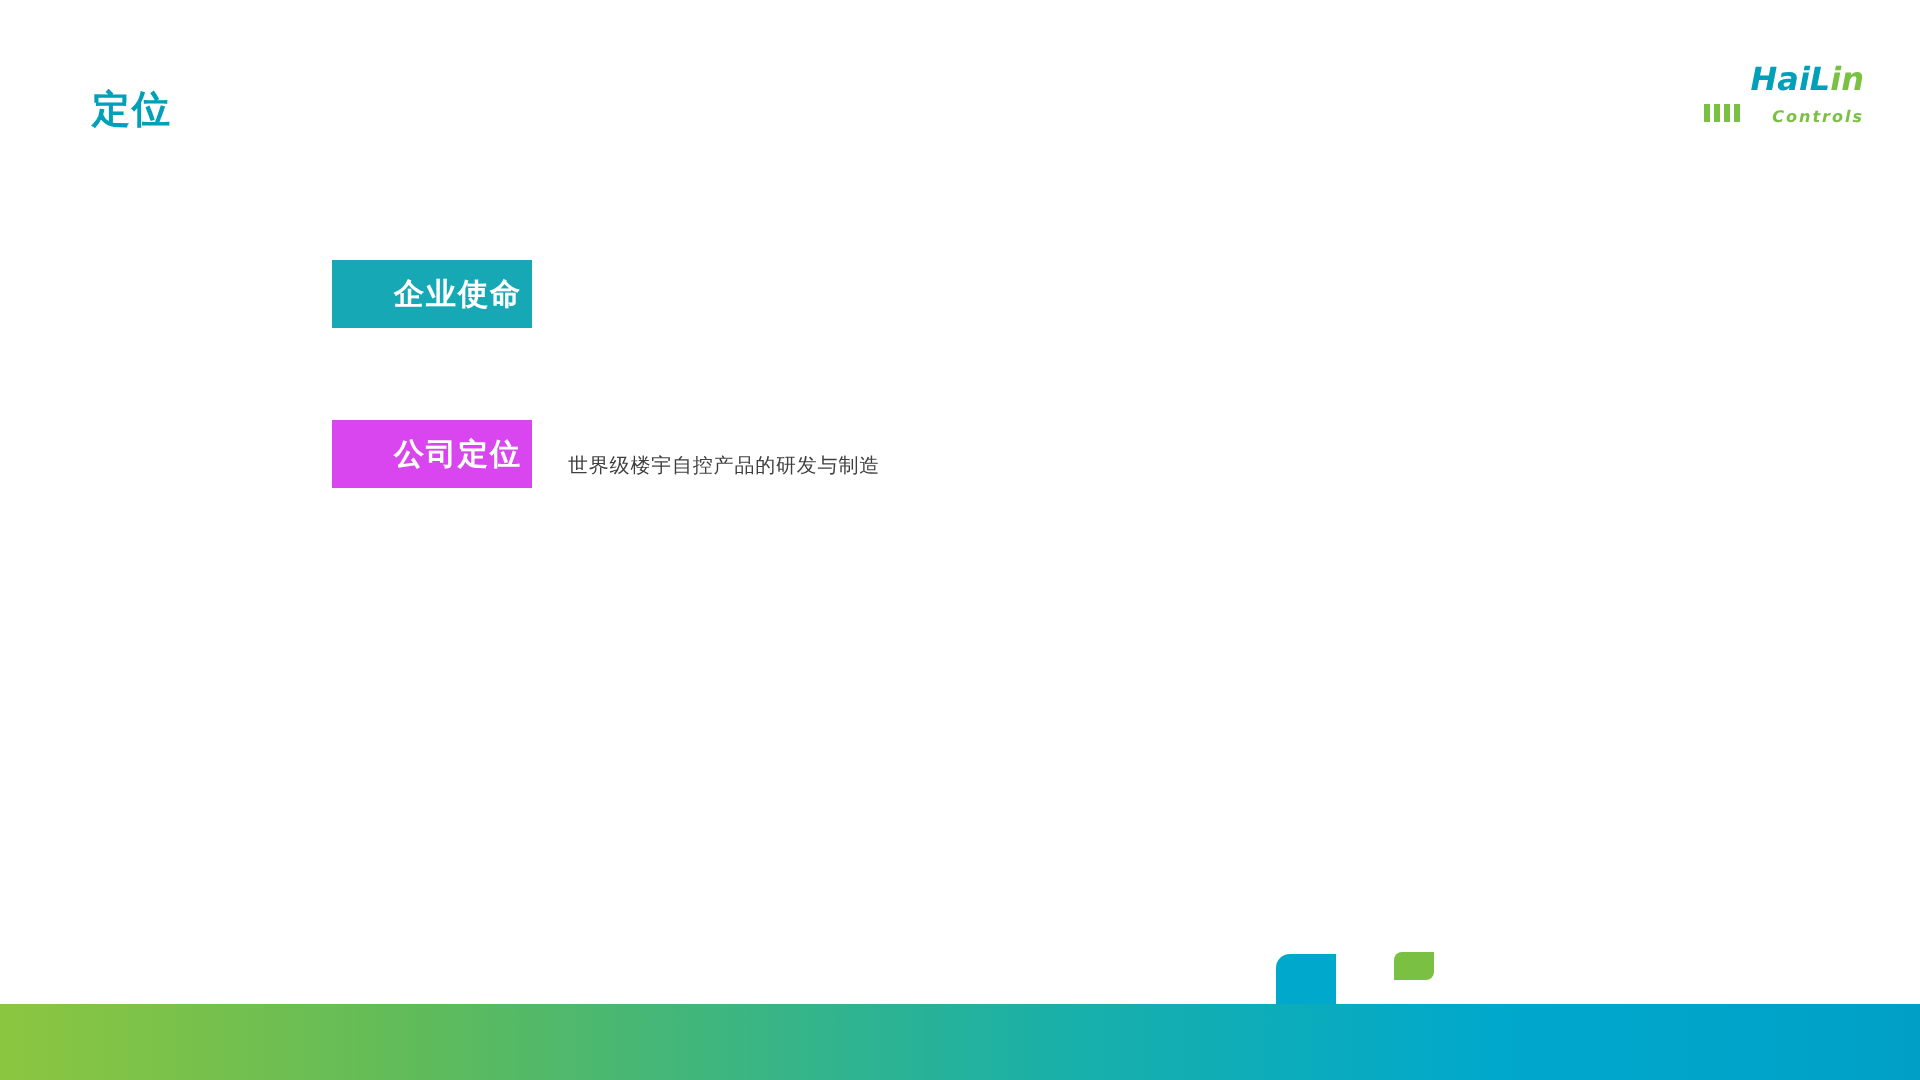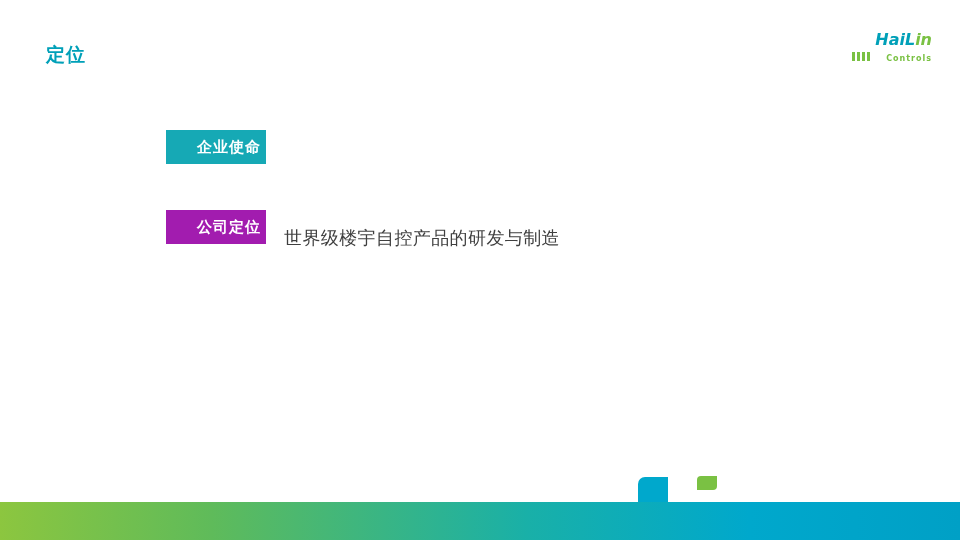--- a/index.html
+++ b/index.html
@@ -61,6 +61,7 @@
     top: 24px;
     font-size: 8px;
     font-weight: bold;
+    font-style: italic;
     color: #7ac143;
     letter-spacing: 1px;
     white-space: nowrap;

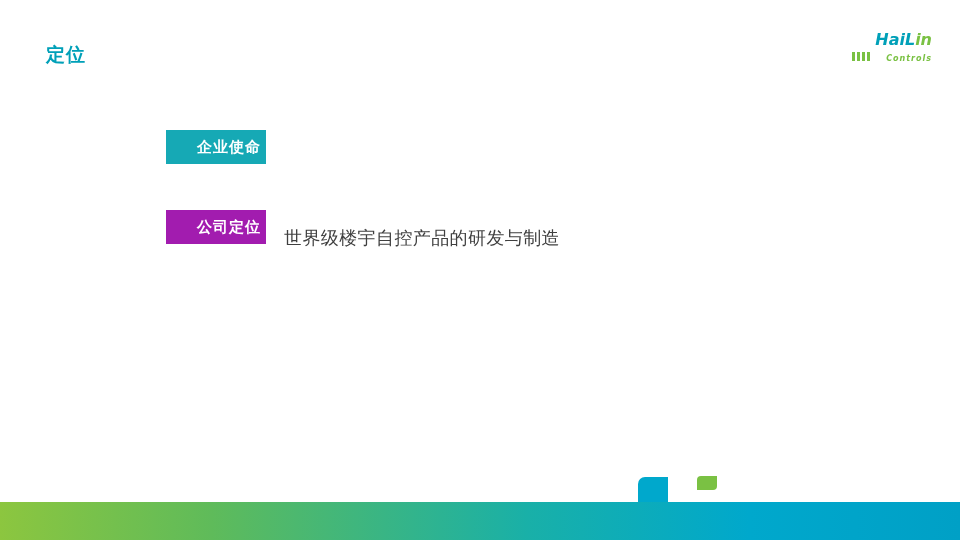--- a/index.html
+++ b/index.html
@@ -197,7 +197,7 @@
     </div>
 
     <div class="row">
-      <div class="tag" style="background: #a21caf;">公司定位</div>
+      <div class="tag" style="background: #d946ef;">公司定位</div>
       <div class="row-text">世界级楼宇自控产品的研发与制造</div>
     </div>
 

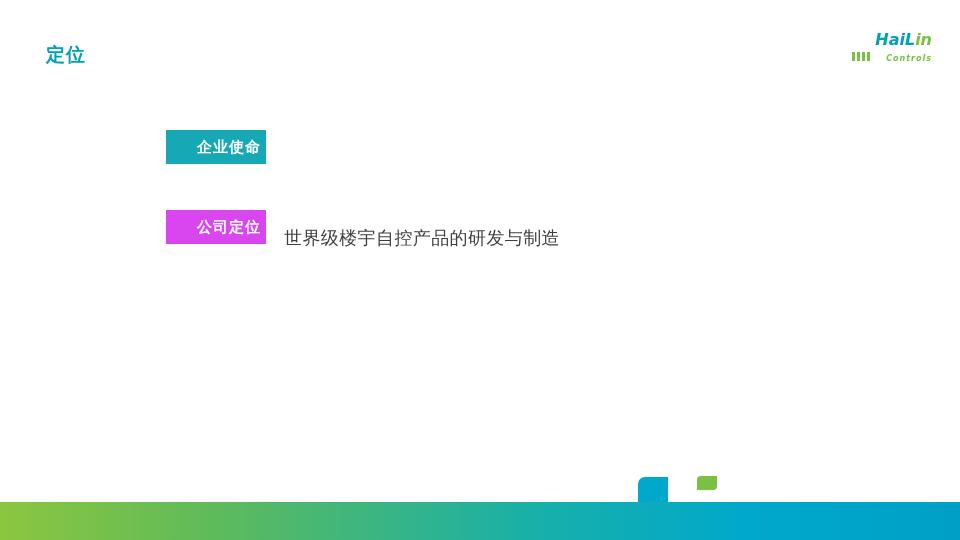--- a/index.html
+++ b/index.html
@@ -114,7 +114,7 @@
     position: absolute;
     left: 118px;
     top: 16px;
-    font-size: 18px;
+    font-size: 10px;
     color: #3f3f3f;
     letter-spacing: 0.4px;
     white-space: nowrap;

